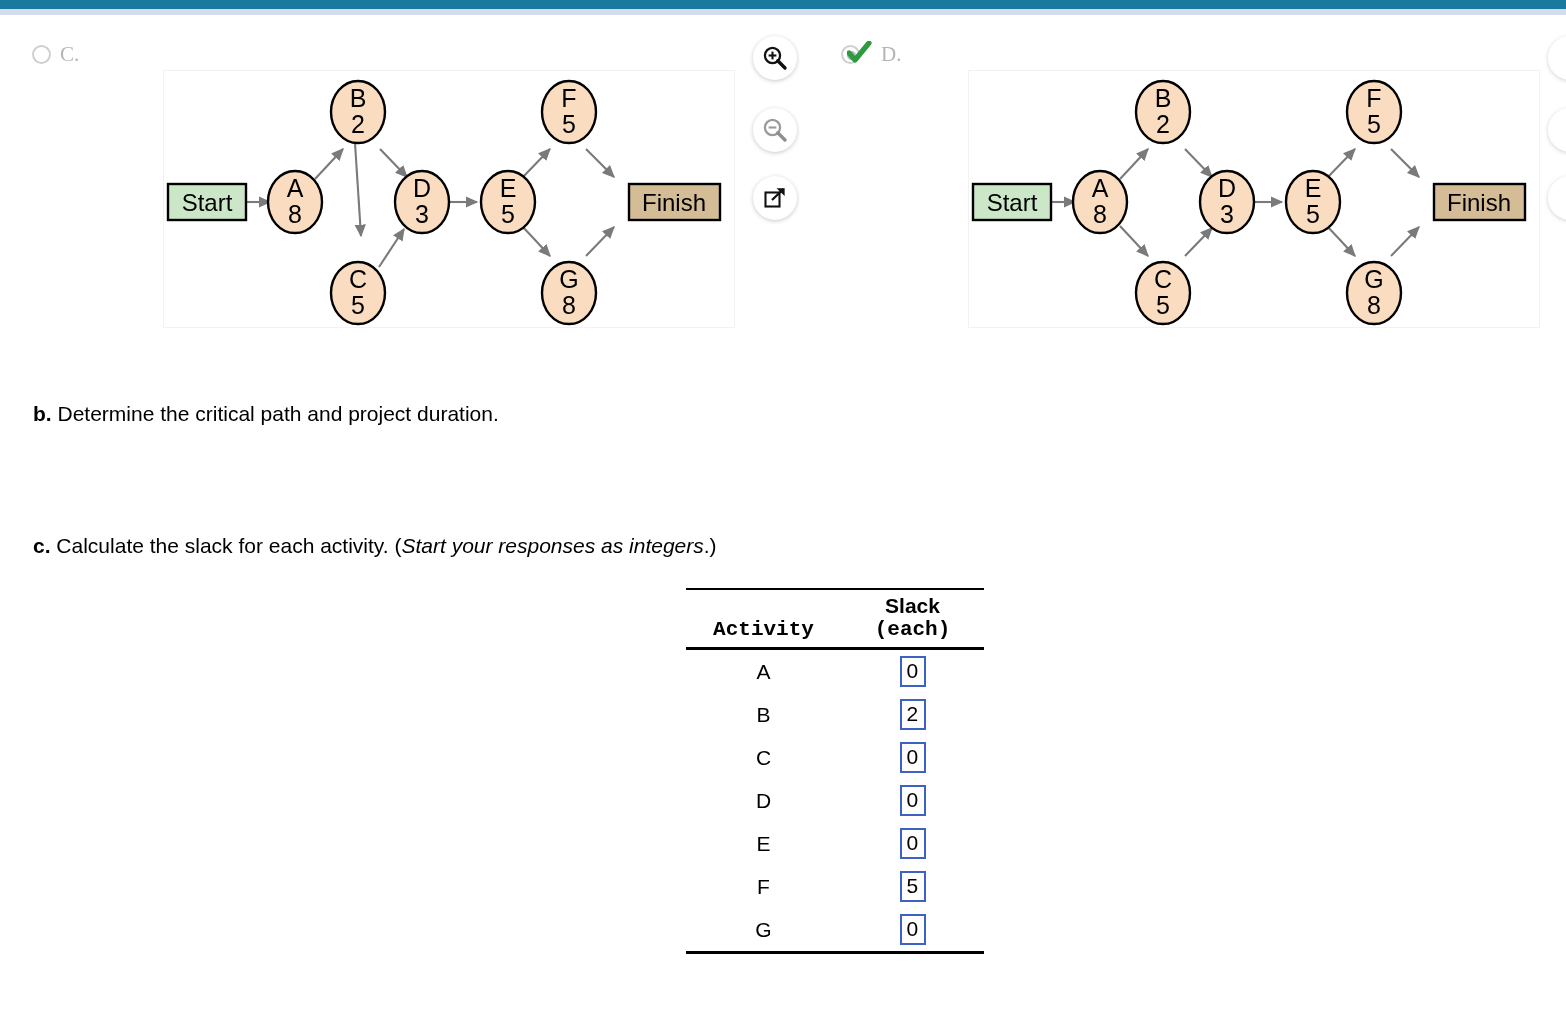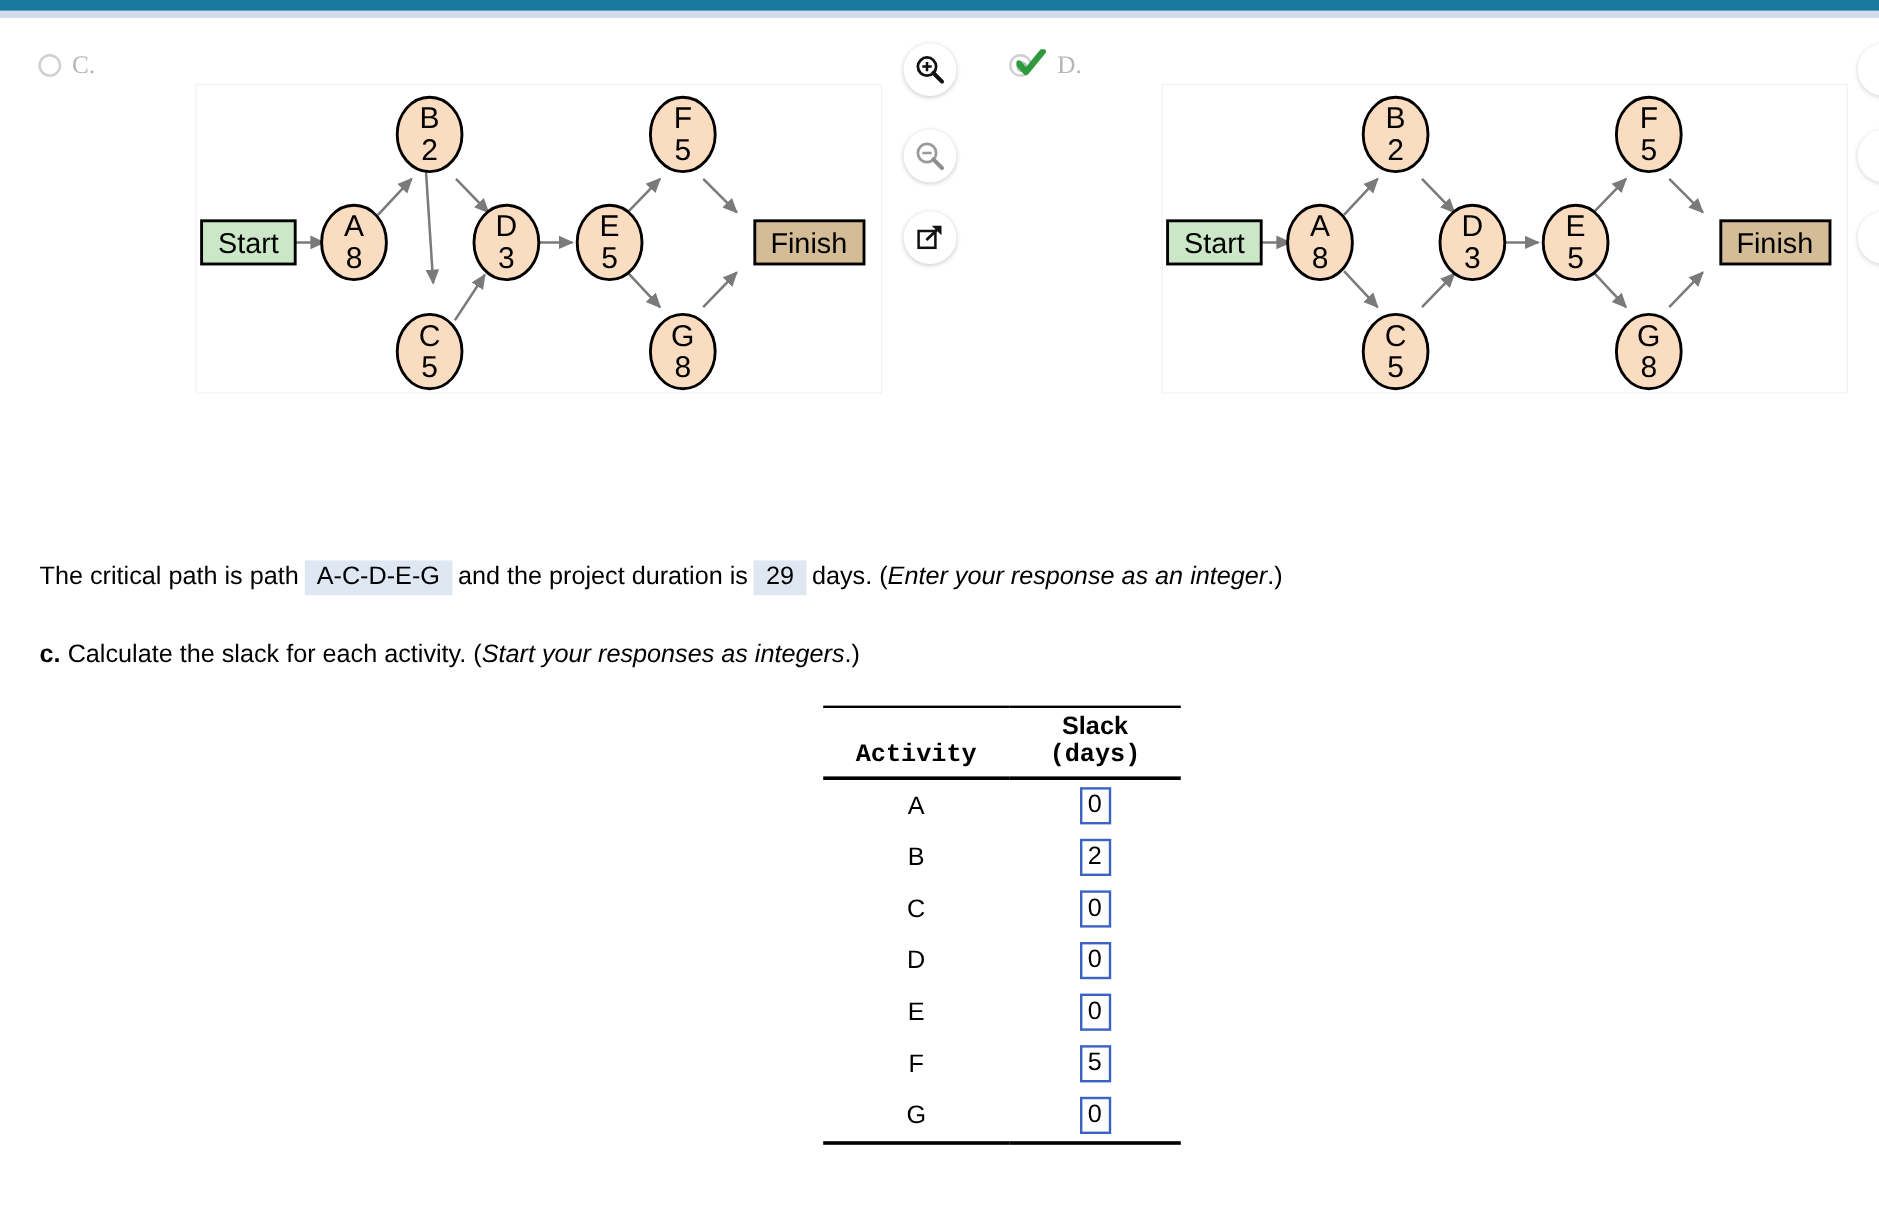--- a/index.html
+++ b/index.html
@@ -304,6 +304,10 @@
   <div class="tool-btn edge" style="left:1548px; top:108px;"></div>
   <div class="tool-btn edge" style="left:1548px; top:176px;"></div>
 
+  <div class="qtext" style="left:33px; top:402px;">
+    <b>b.</b>
+    <span>Determine the critical path and project duration.</span>
+  </div>
 
   <div class="qtext" style="left:33px; top:467px;">
     <span>The critical path is path</span><span class="ansfield">A-C-D-E-G</span><span>and the project duration is</span><span class="ansfield">29</span><span>days. (</span><i>Enter your response as an integer</i><span>.)</span>

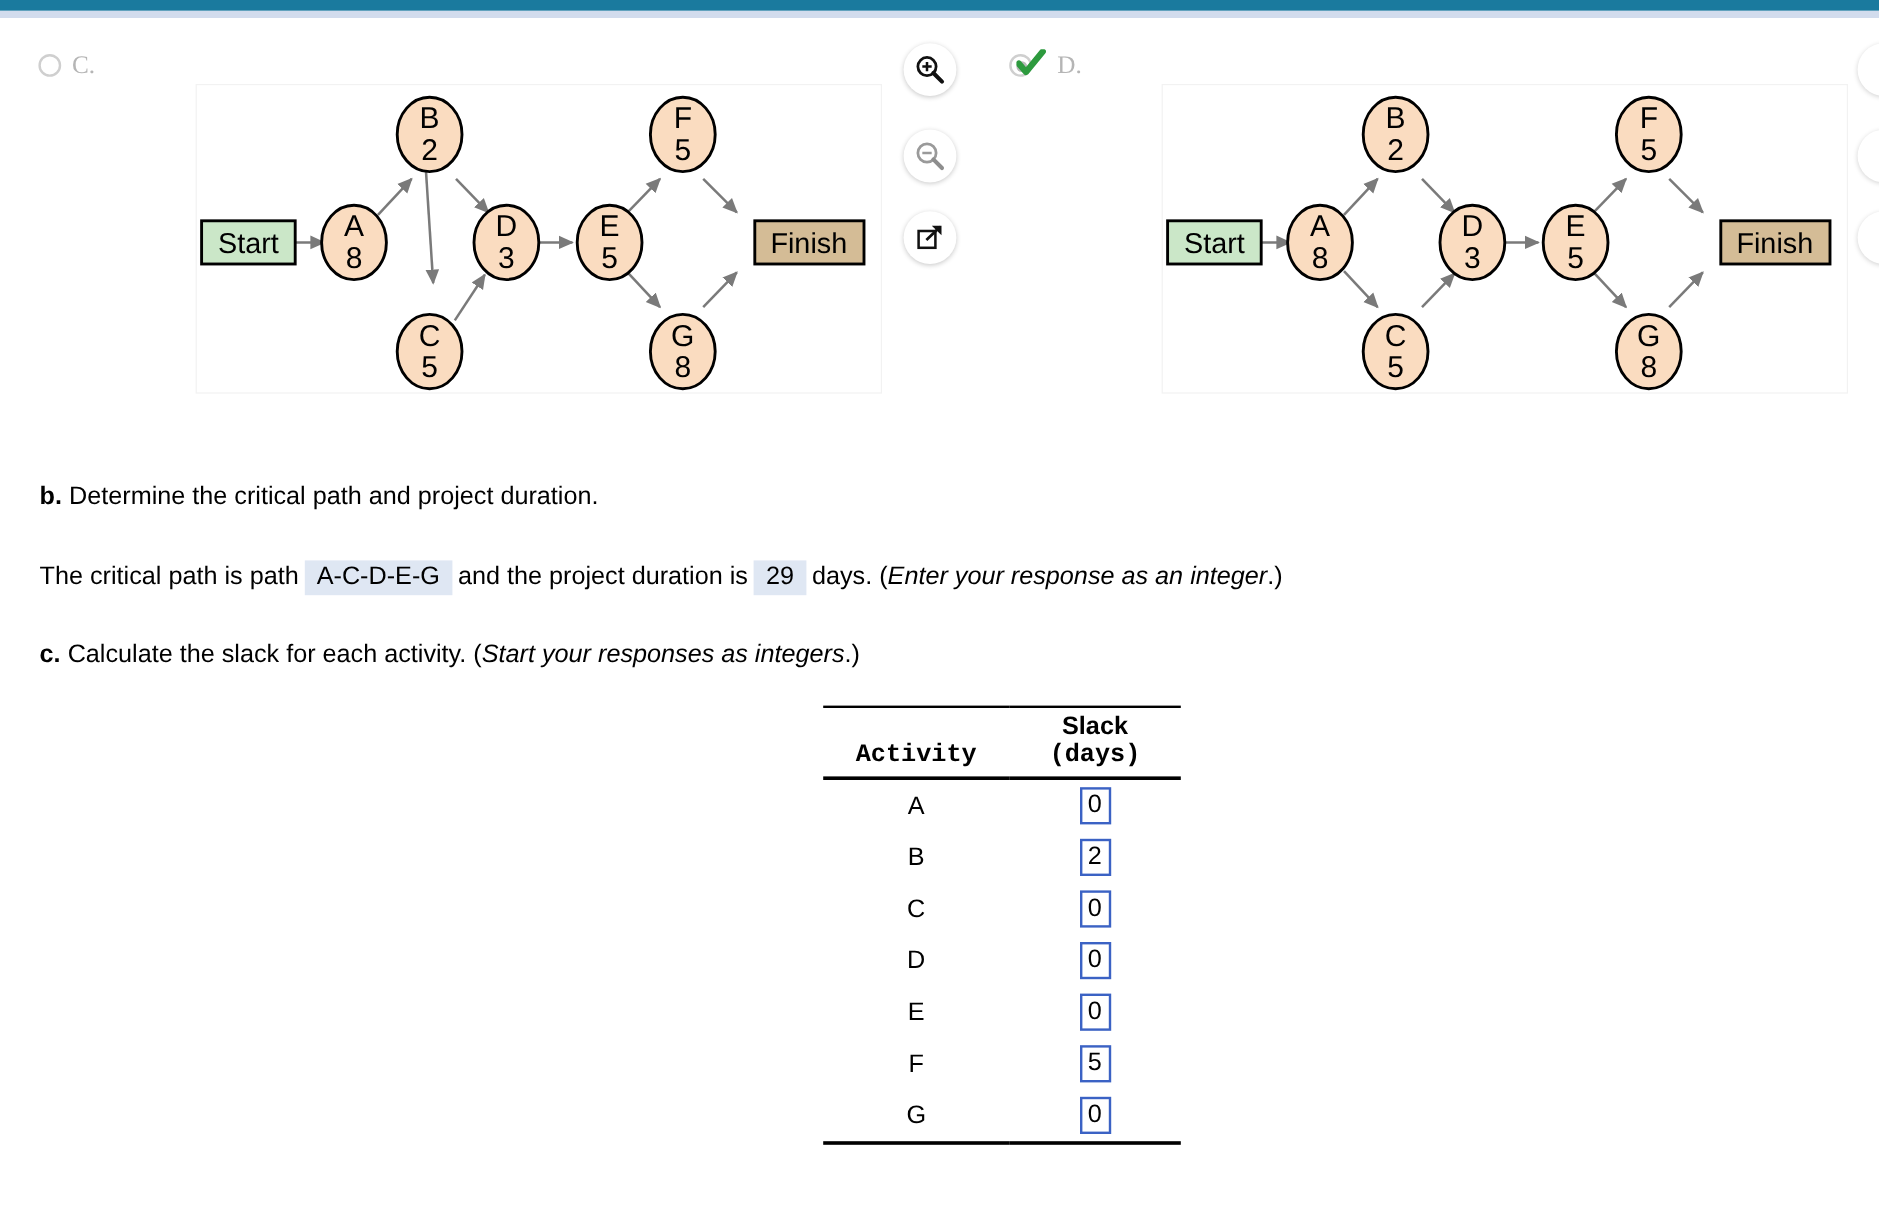--- a/index.html
+++ b/index.html
@@ -309,9 +309,6 @@
     <span>Determine the critical path and project duration.</span>
   </div>
 
-  <div class="qtext" style="left:33px; top:467px;">
-    <span>The critical path is path</span><span class="ansfield">A-C-D-E-G</span><span>and the project duration is</span><span class="ansfield">29</span><span>days. (</span><i>Enter your response as an integer</i><span>.)</span>
-  </div>
 
   <div class="qtext" style="left:33px; top:534px;">
     <b>c.</b>

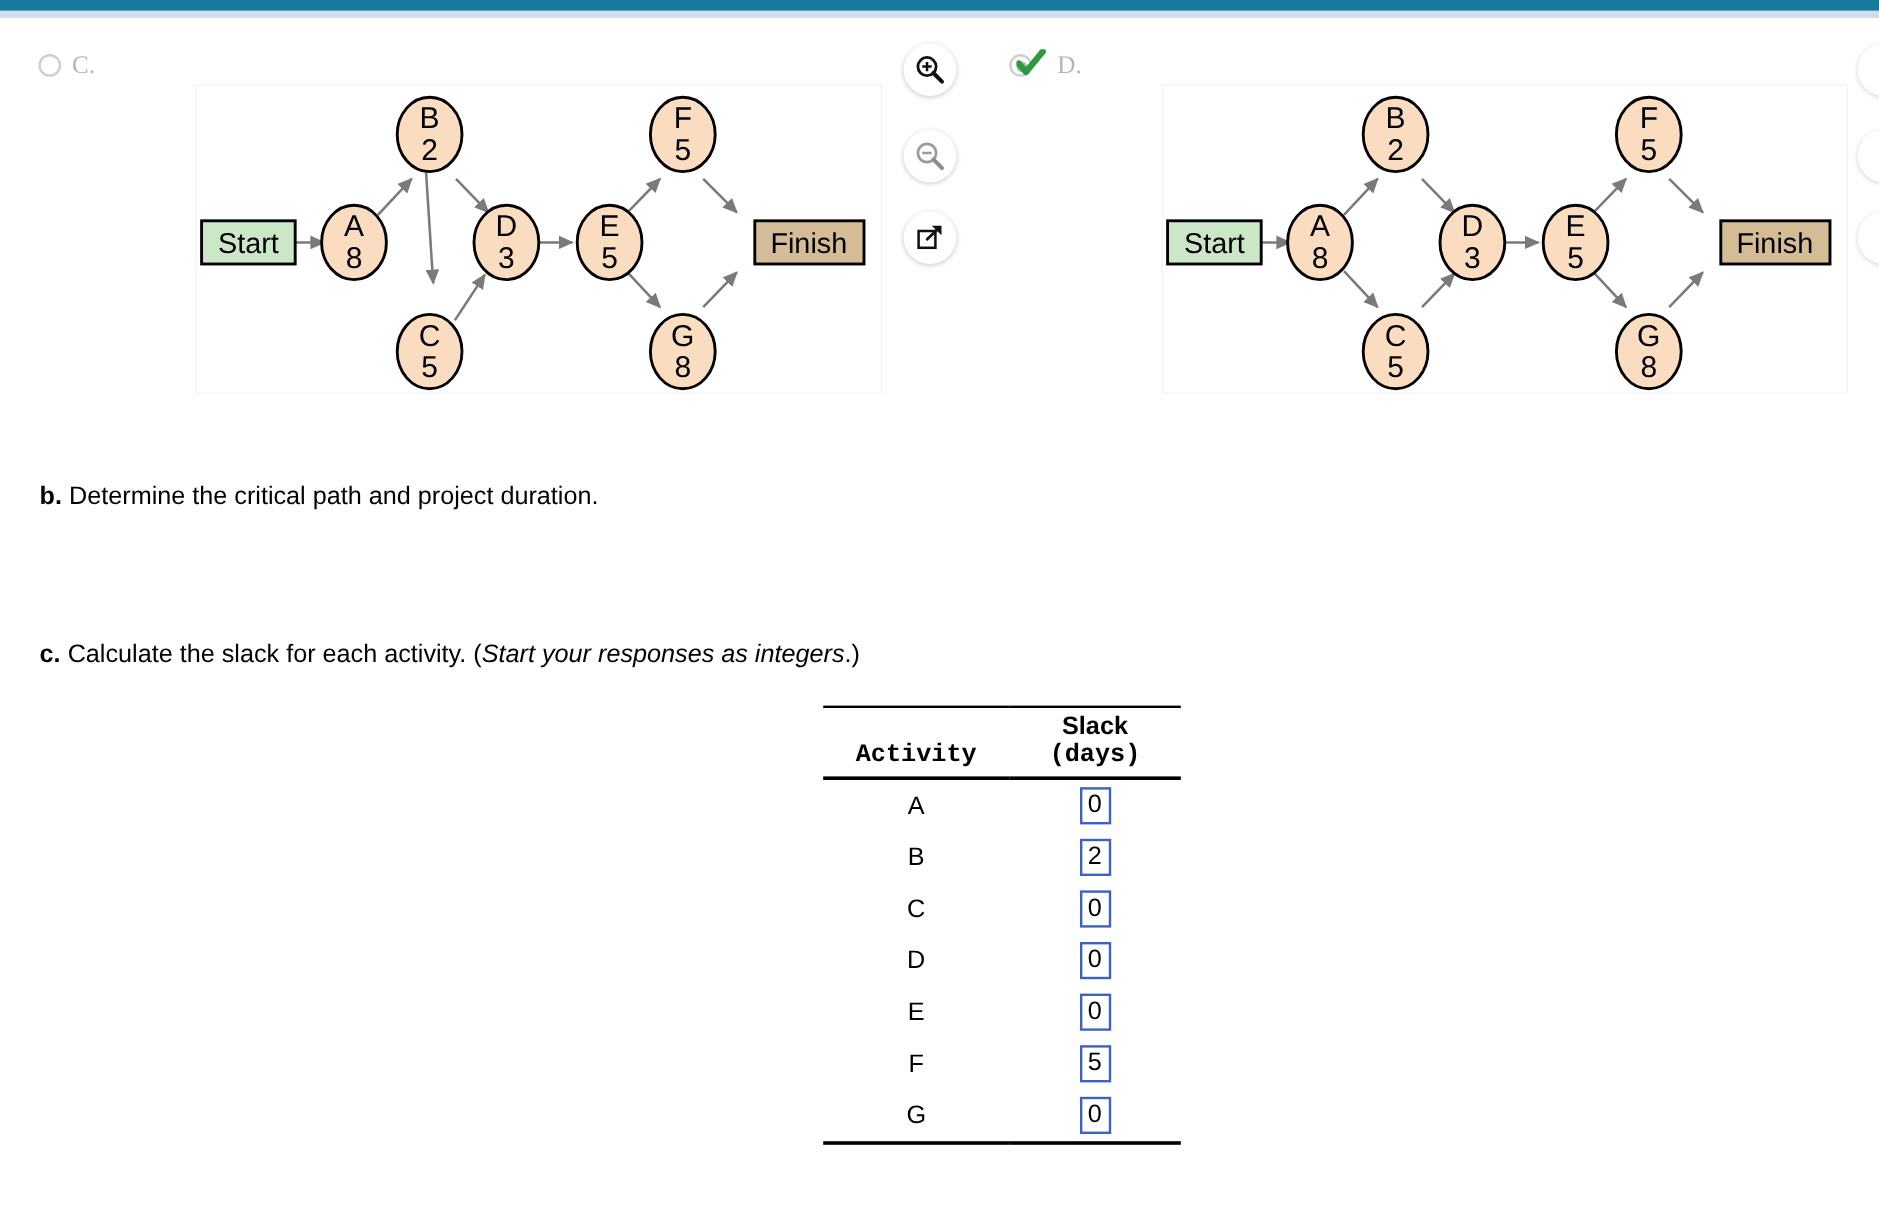--- a/index.html
+++ b/index.html
@@ -325,7 +325,7 @@
           </th>
           <th class="col-slk rule-top" style="border-bottom:3px solid #000;margin-top:32px;">
             <span class="hdr-line1">Slack</span>
-            <span class="hdr-line2">(days)</span>
+            <span class="hdr-line2">(each)</span>
           </th>
         </tr>
       </thead>

